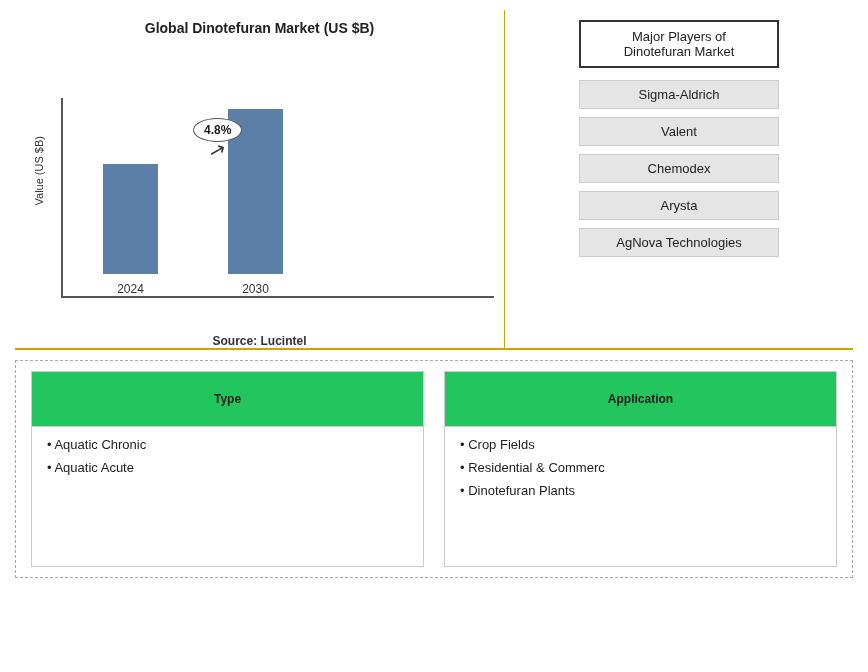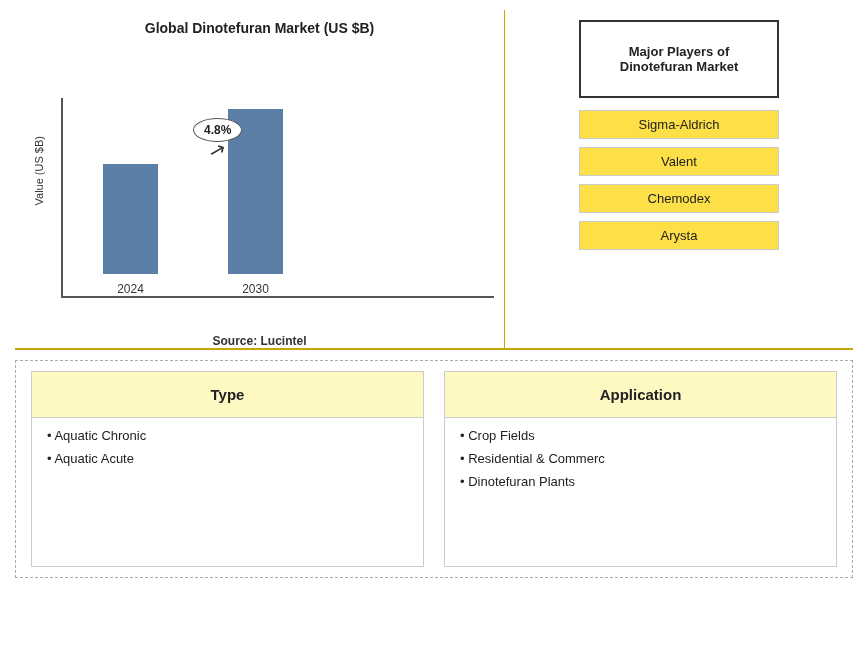--- a/index.html
+++ b/index.html
@@ -137,9 +137,9 @@
 
     .players-title-box {
       border: 2px solid #333;
-      padding: 22px 20px;
-      text-align: center;
-      font-weight: bold;
+      padding: 7px 20px;
+      text-align: center;
+      font-weight: normal;
       font-size: 13px;
       margin-bottom: 12px;
       width: 200px;

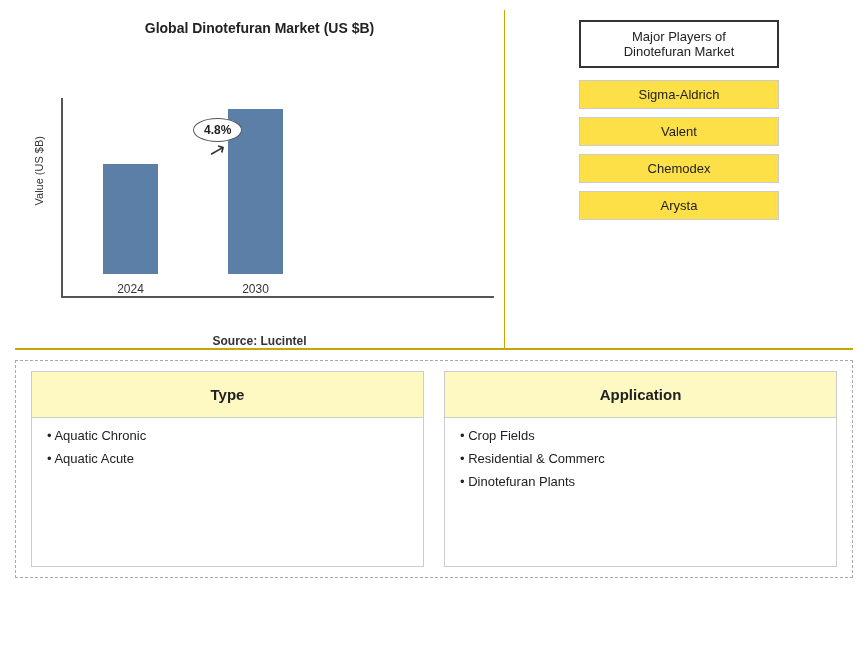--- a/index.html
+++ b/index.html
@@ -152,7 +152,7 @@
       width: 200px;
       margin-bottom: 8px;
       font-size: 13px;
-      background: #fde047;
+      background: #e5e5e5;
     }
 
     

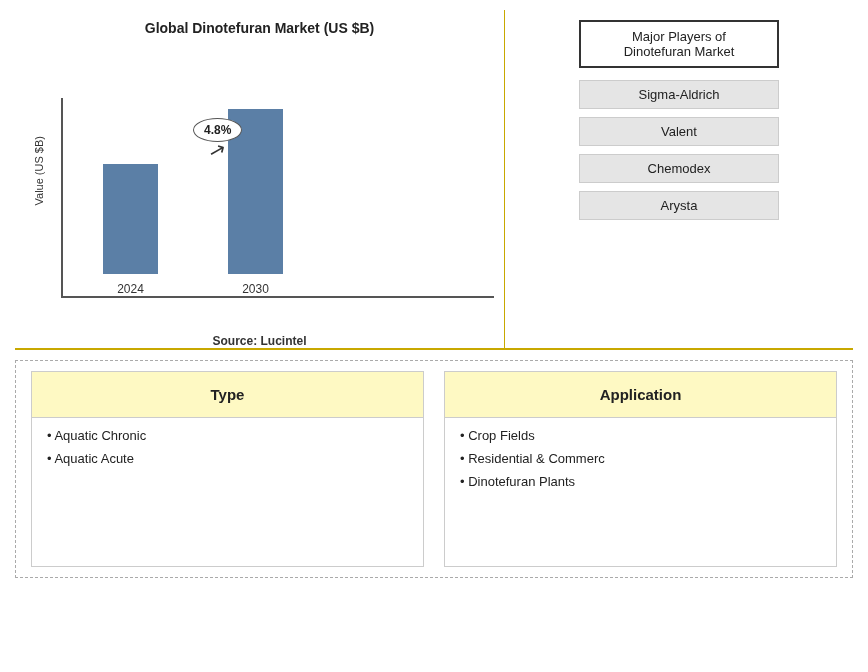--- a/index.html
+++ b/index.html
@@ -255,6 +255,7 @@
       <div class="player-item">Valent</div>
       <div class="player-item">Chemodex</div>
       <div class="player-item">Arysta</div>
+      <div class="player-item">AgNova Technologies</div>
     </div>
 
   </div>

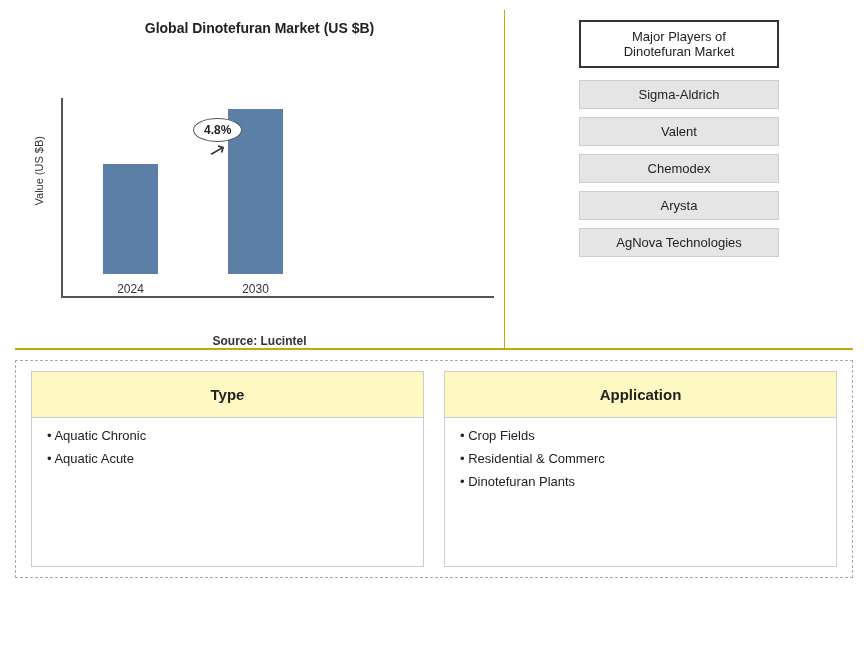--- a/index.html
+++ b/index.html
@@ -187,10 +187,10 @@
     }
 
     .col-header {
-      background: #fef9c3;
-      padding: 14px 10px;
-      font-weight: bold;
-      font-size: 15px;
+      background: #22c55e;
+      padding: 20px 10px;
+      font-weight: bold;
+      font-size: 12px;
       text-align: center;
       border-bottom: 1px solid #ccc;
     }

